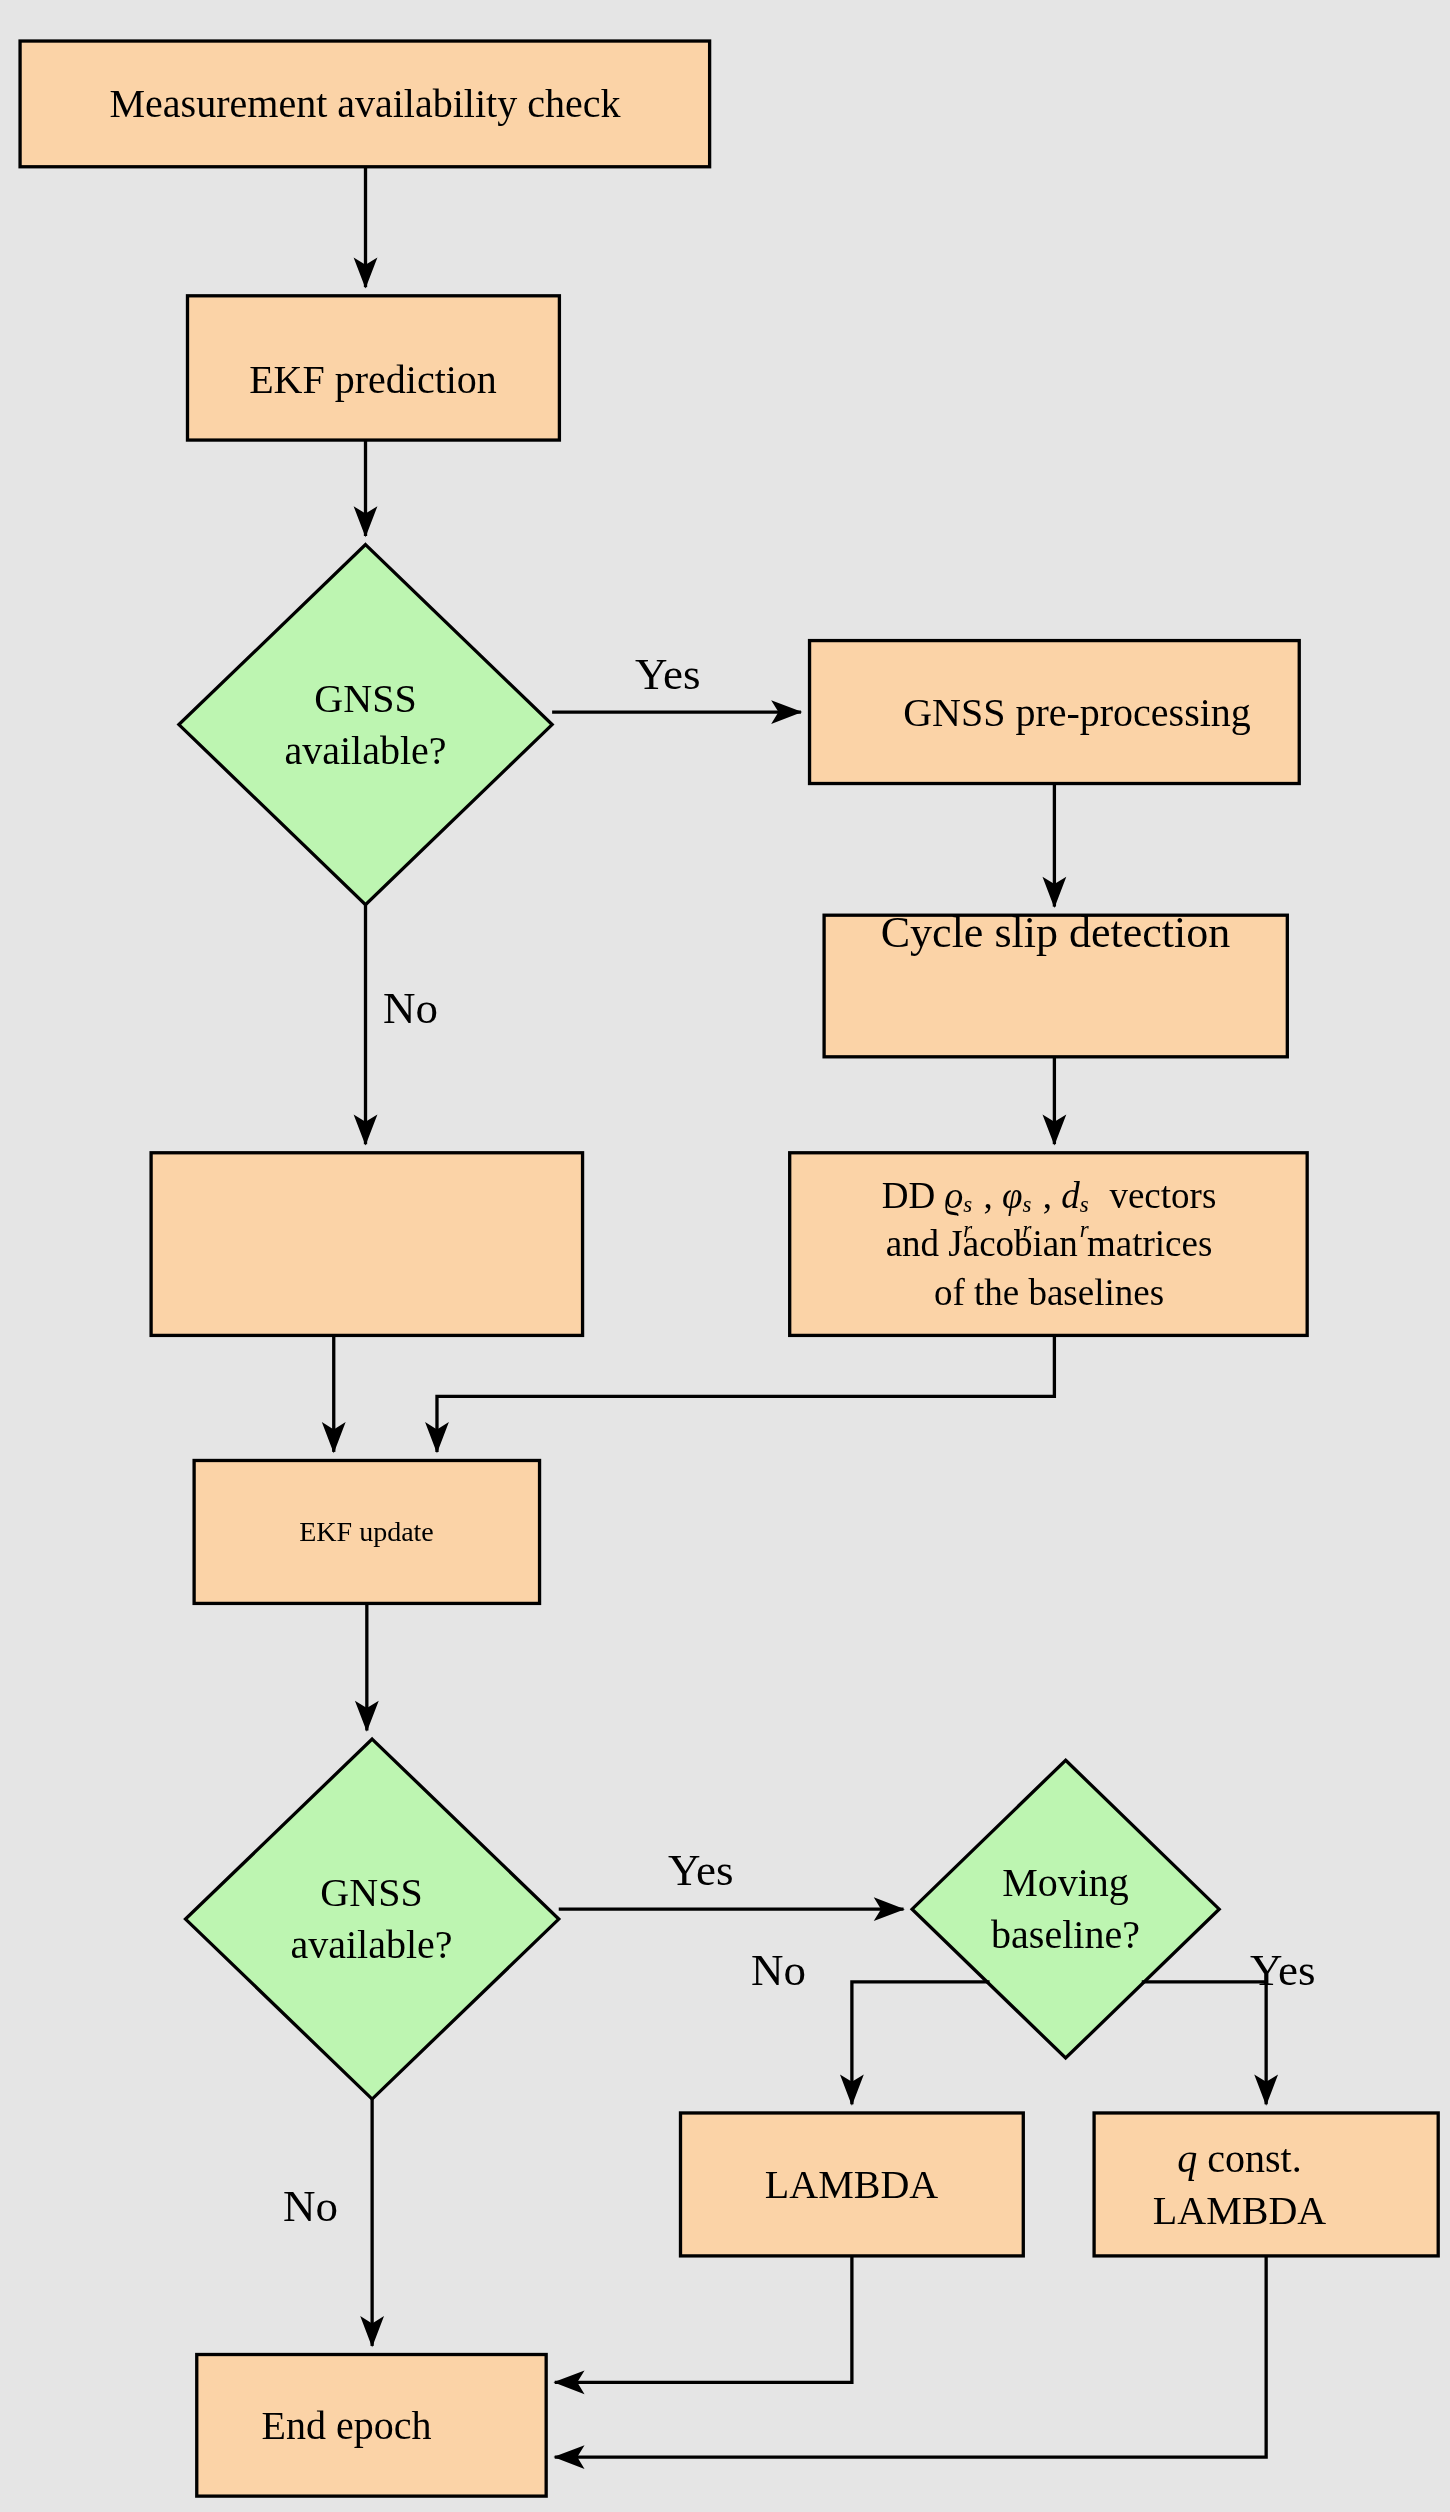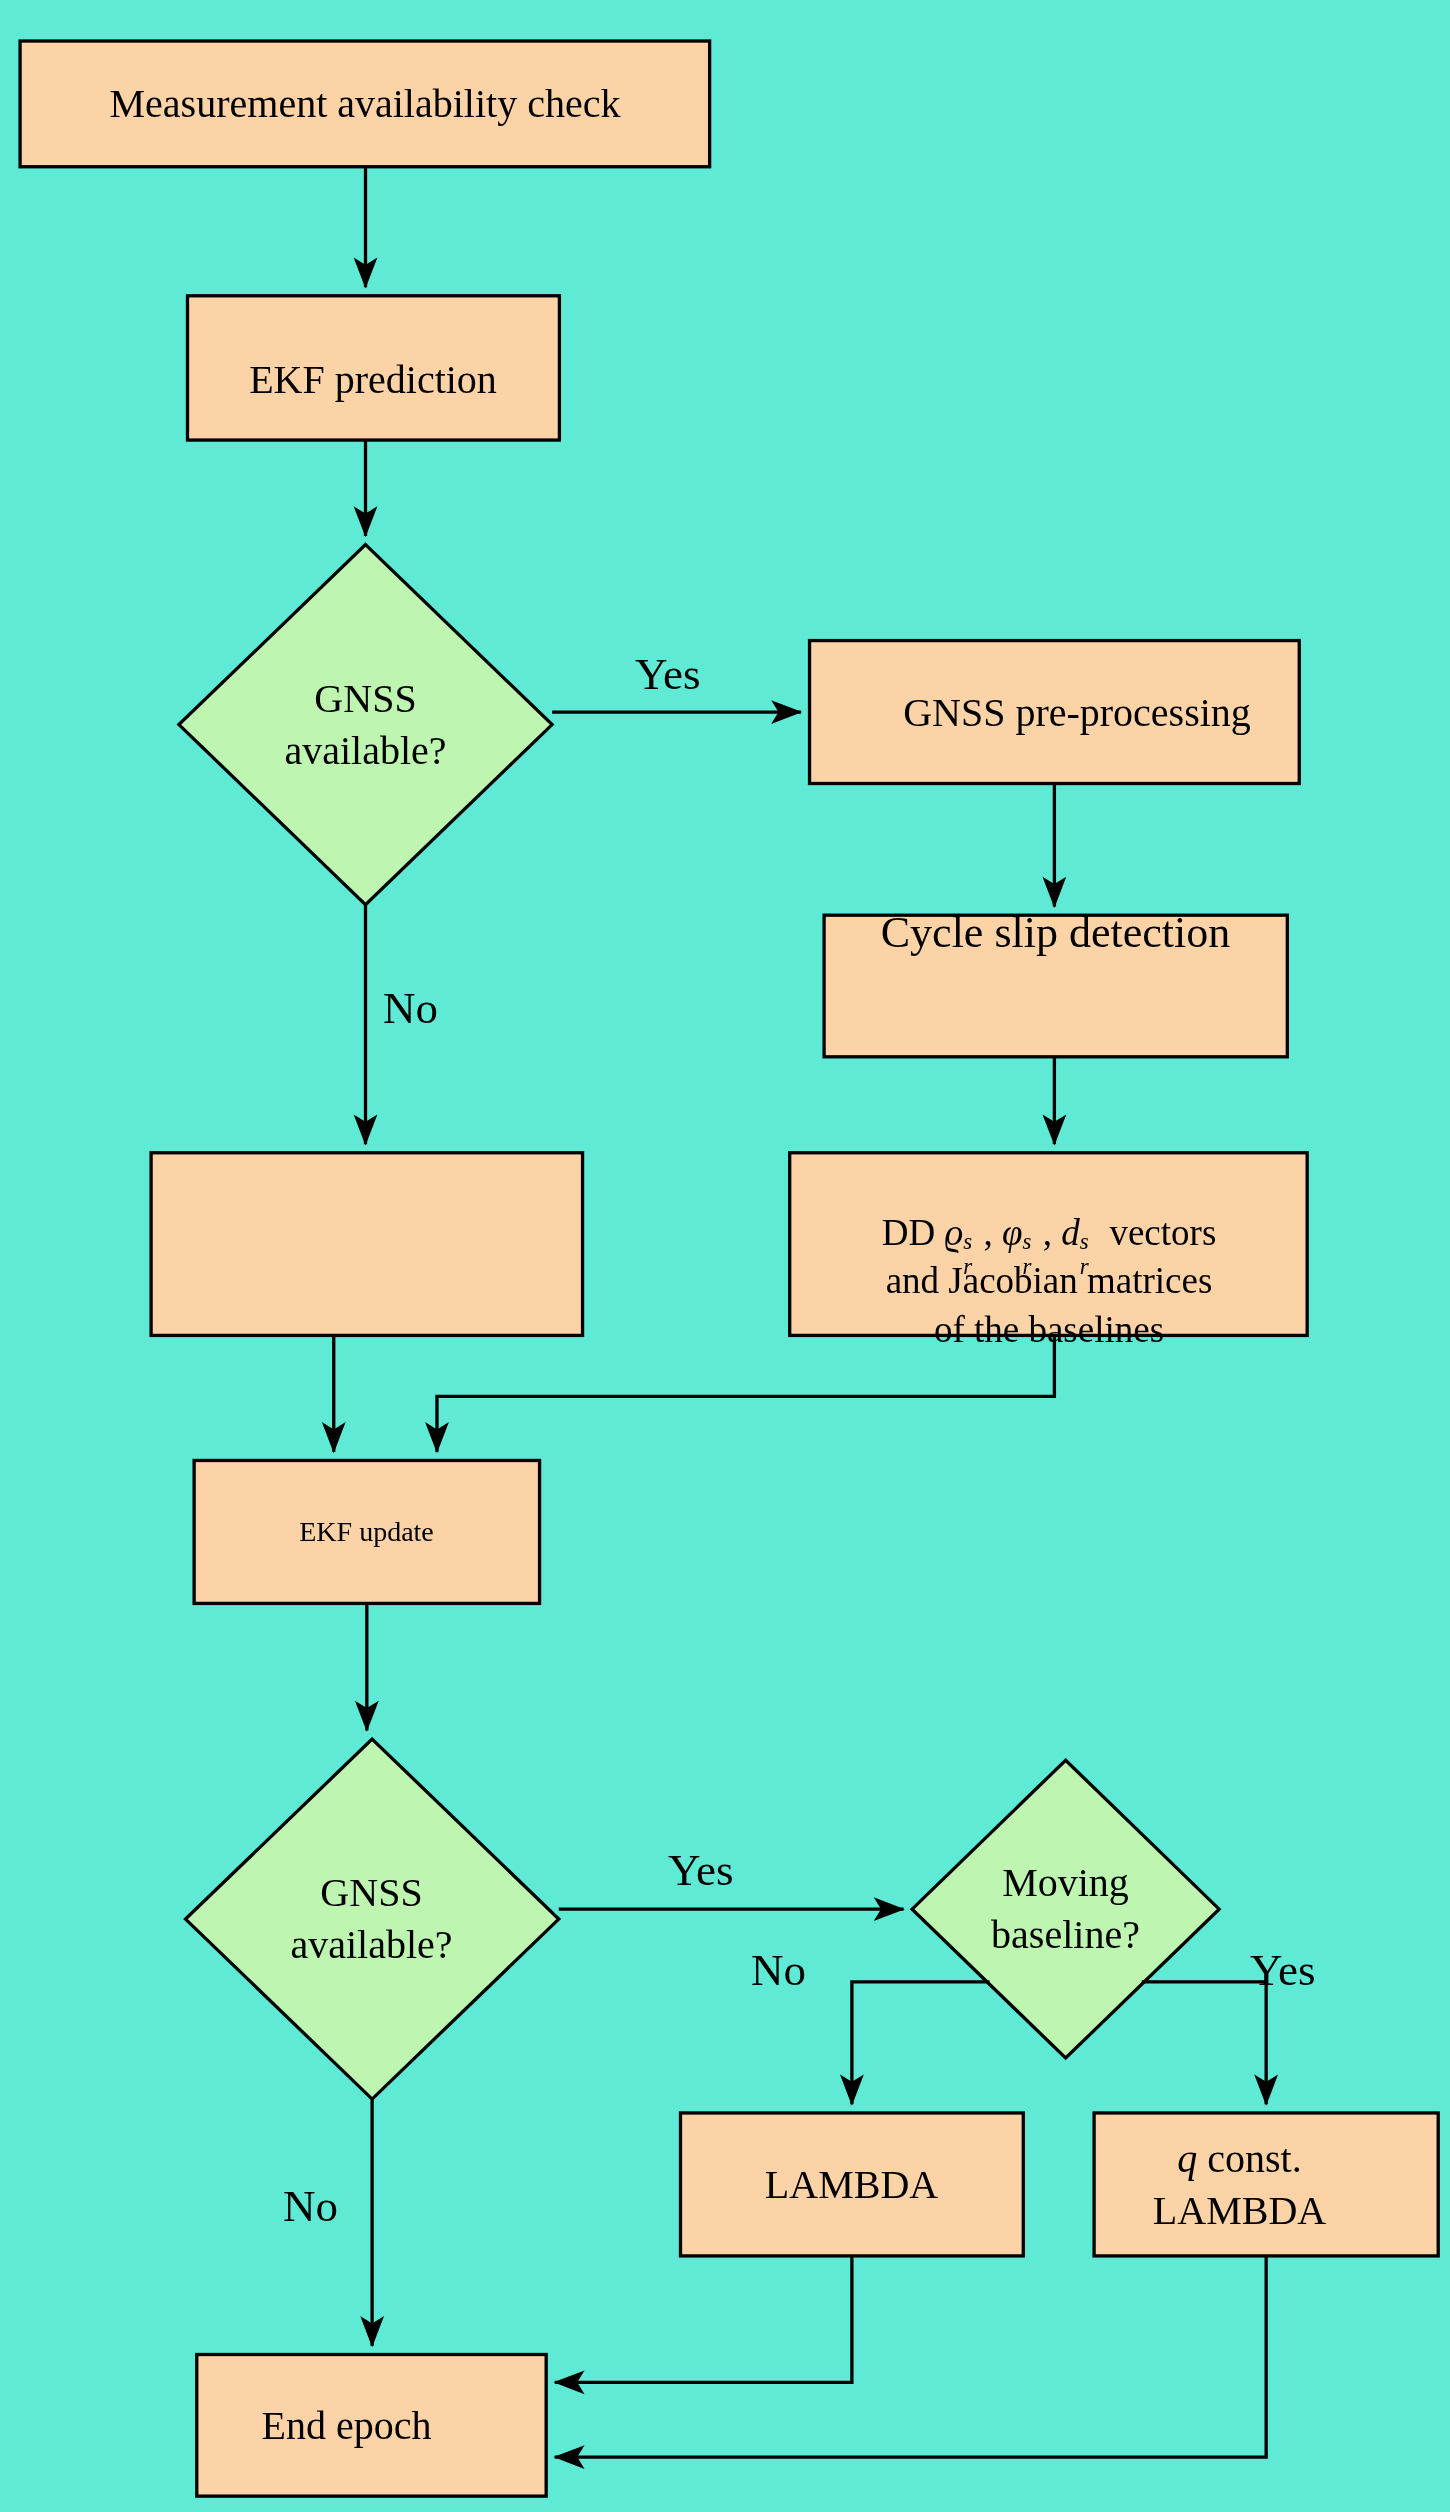--- a/index.html
+++ b/index.html
@@ -15,7 +15,7 @@
     position: relative;
     width: 1451px;
     height: 2512px;
-    background: #5eead4;
+    background: #e5e5e5;
     overflow: hidden;
   }
   #flow-svg {

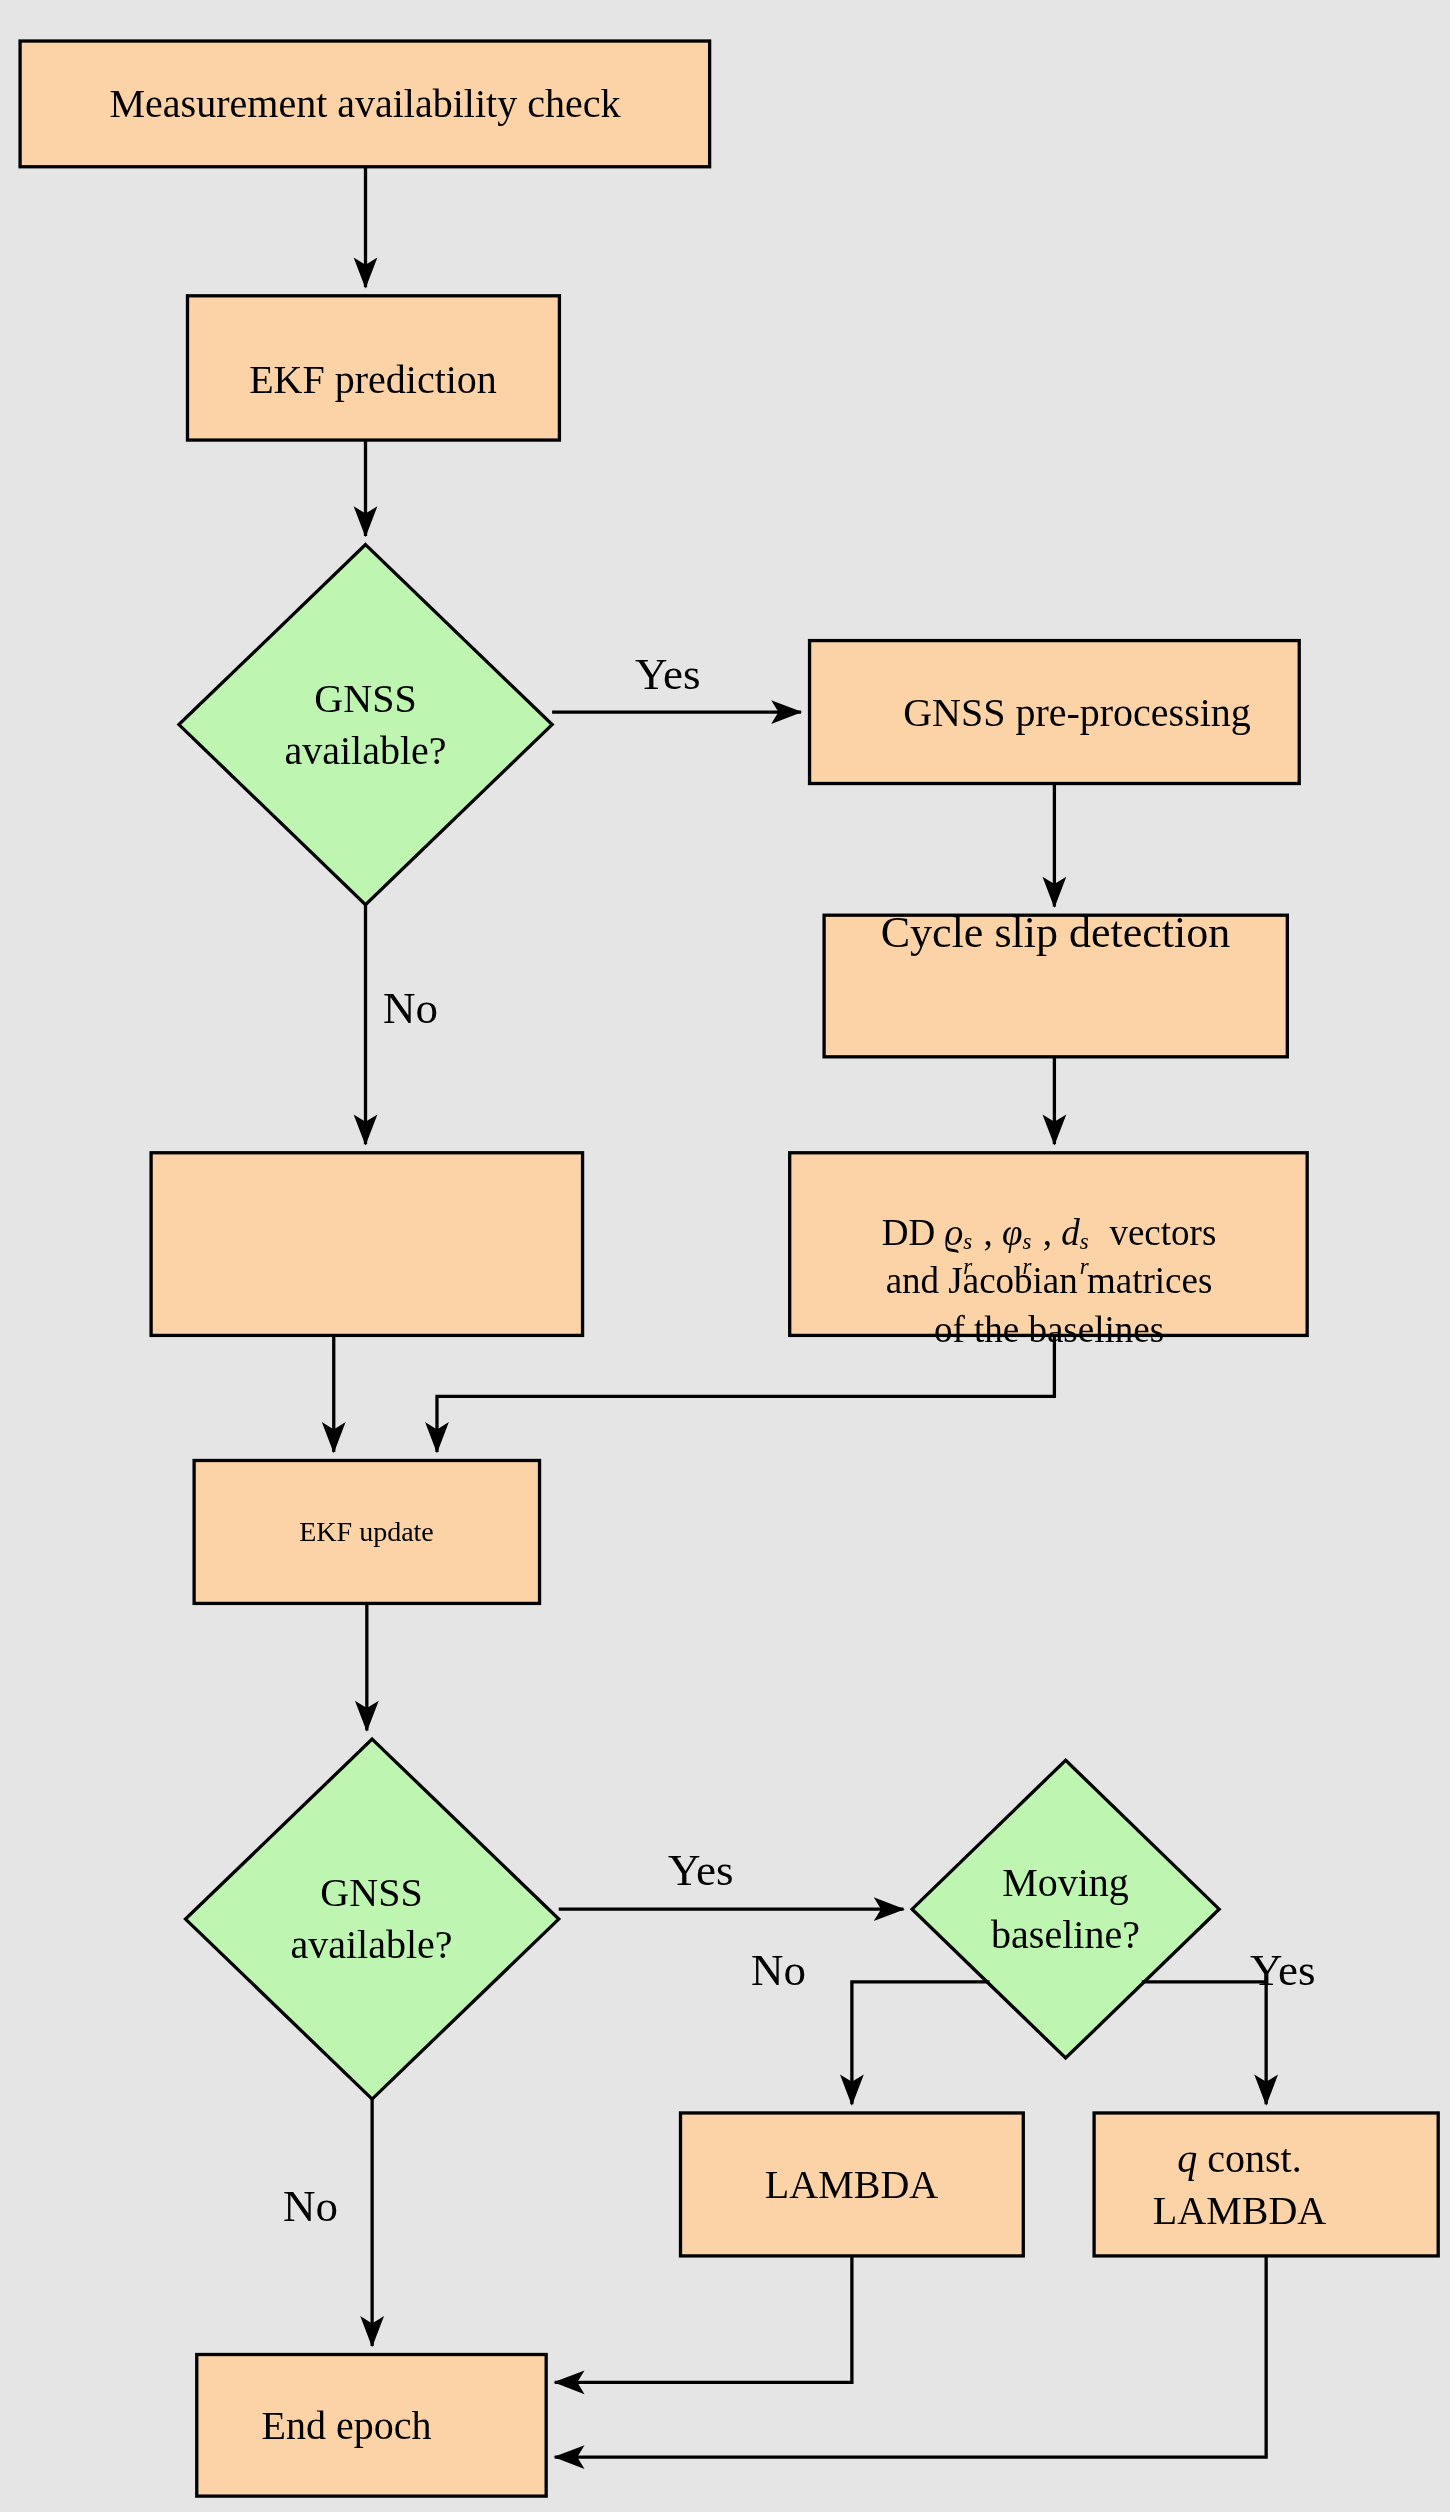--- a/index.html
+++ b/index.html
@@ -139,7 +139,7 @@
   </div>
 
 
-  <div class="node-label" style="left:790px; top:1153px; width:518px; height:183px; font-size:37px; flex-direction:column;margin-top:37px;">
+  <div class="node-label" style="left:790px; top:1153px; width:518px; height:183px; font-size:37px; flex-direction:column;">
     <div style="white-space:nowrap;">
       <span>DD </span><span class="math-var">ϱ</span><span class="supsub"><span class="s-up">s</span><span class="s-dn">r</span></span><span>,&nbsp;</span><span class="math-var">φ</span><span class="supsub"><span class="s-up">s</span><span class="s-dn">r</span></span><span>,&nbsp;</span><span class="math-var">d</span><span class="supsub"><span class="s-up">s</span><span class="s-dn">r</span></span><span> vectors</span>
     </div>

